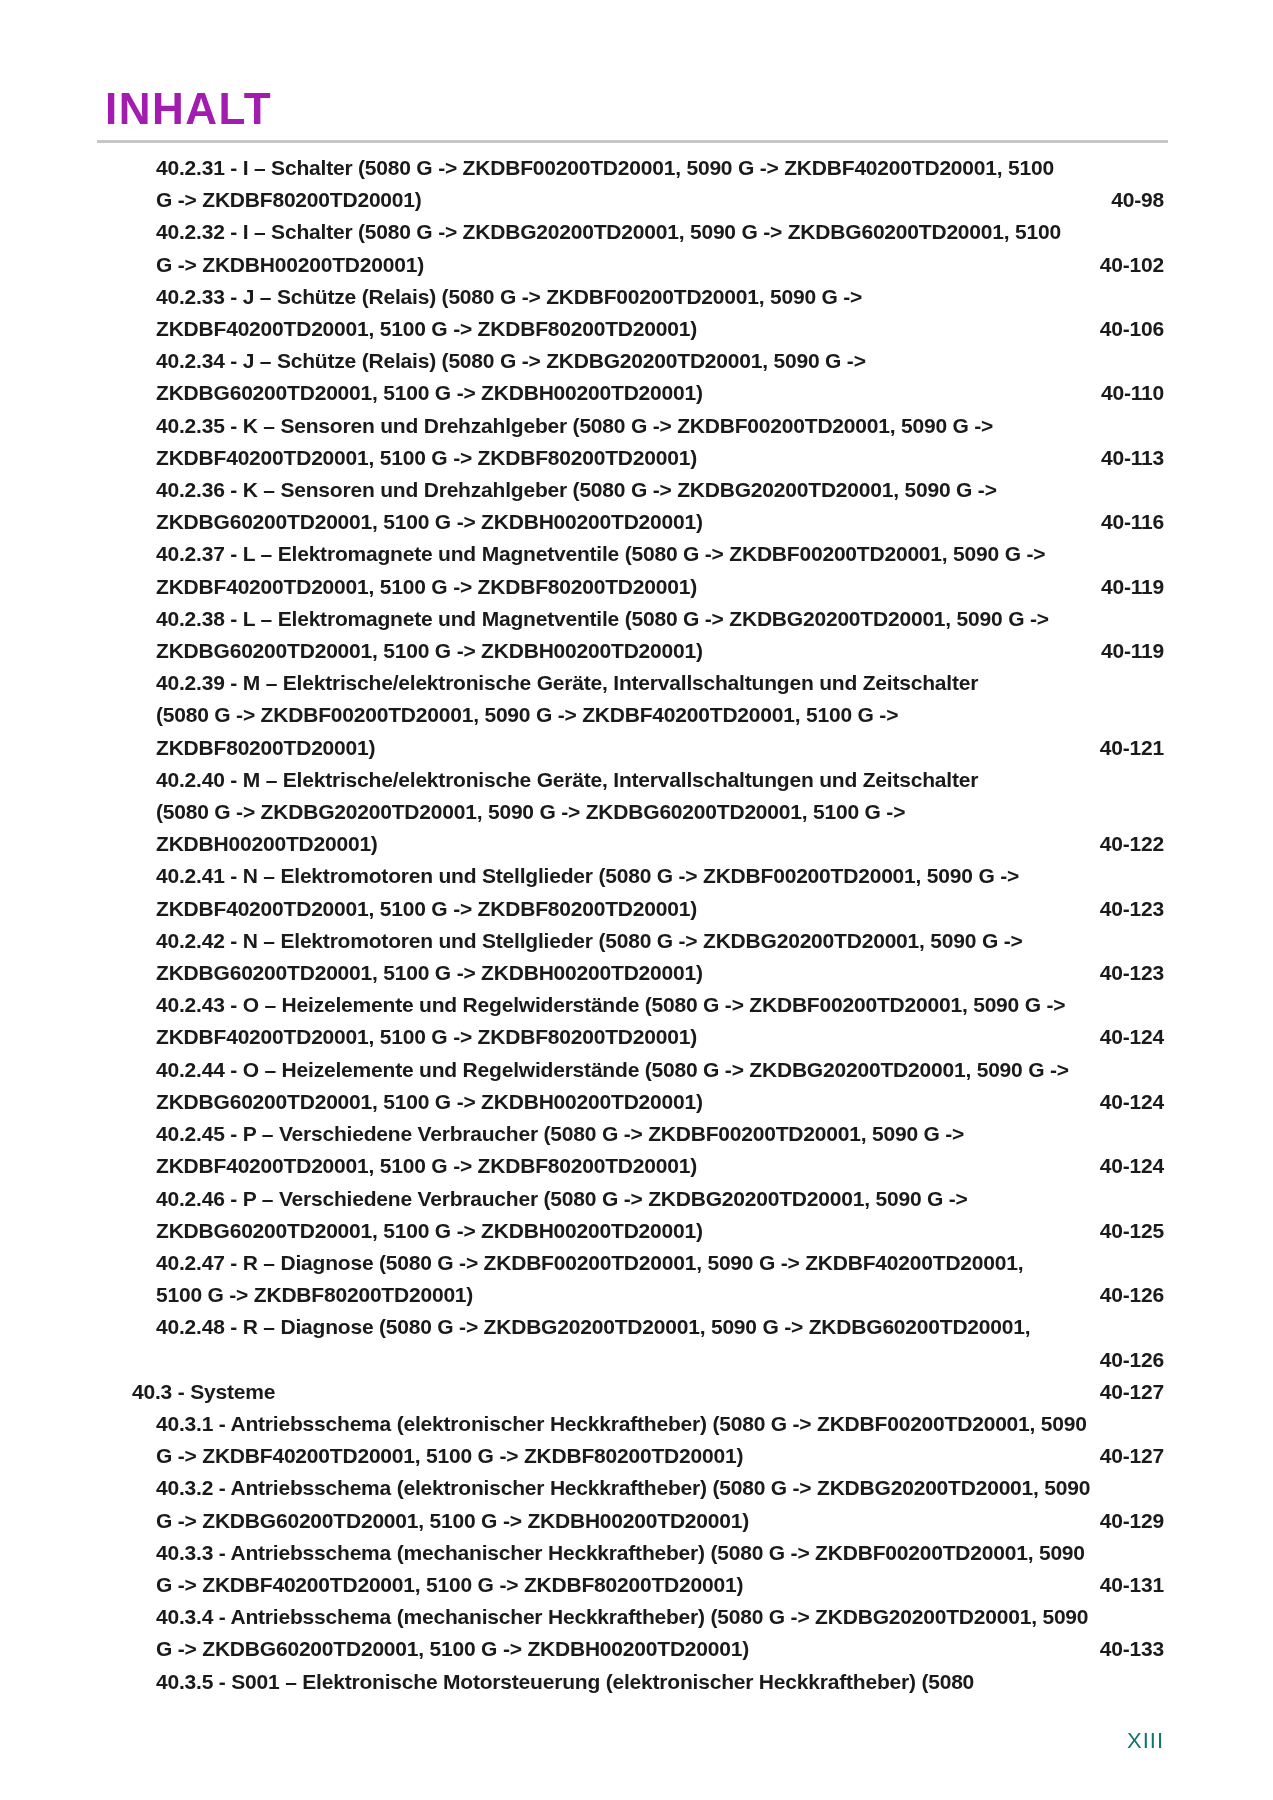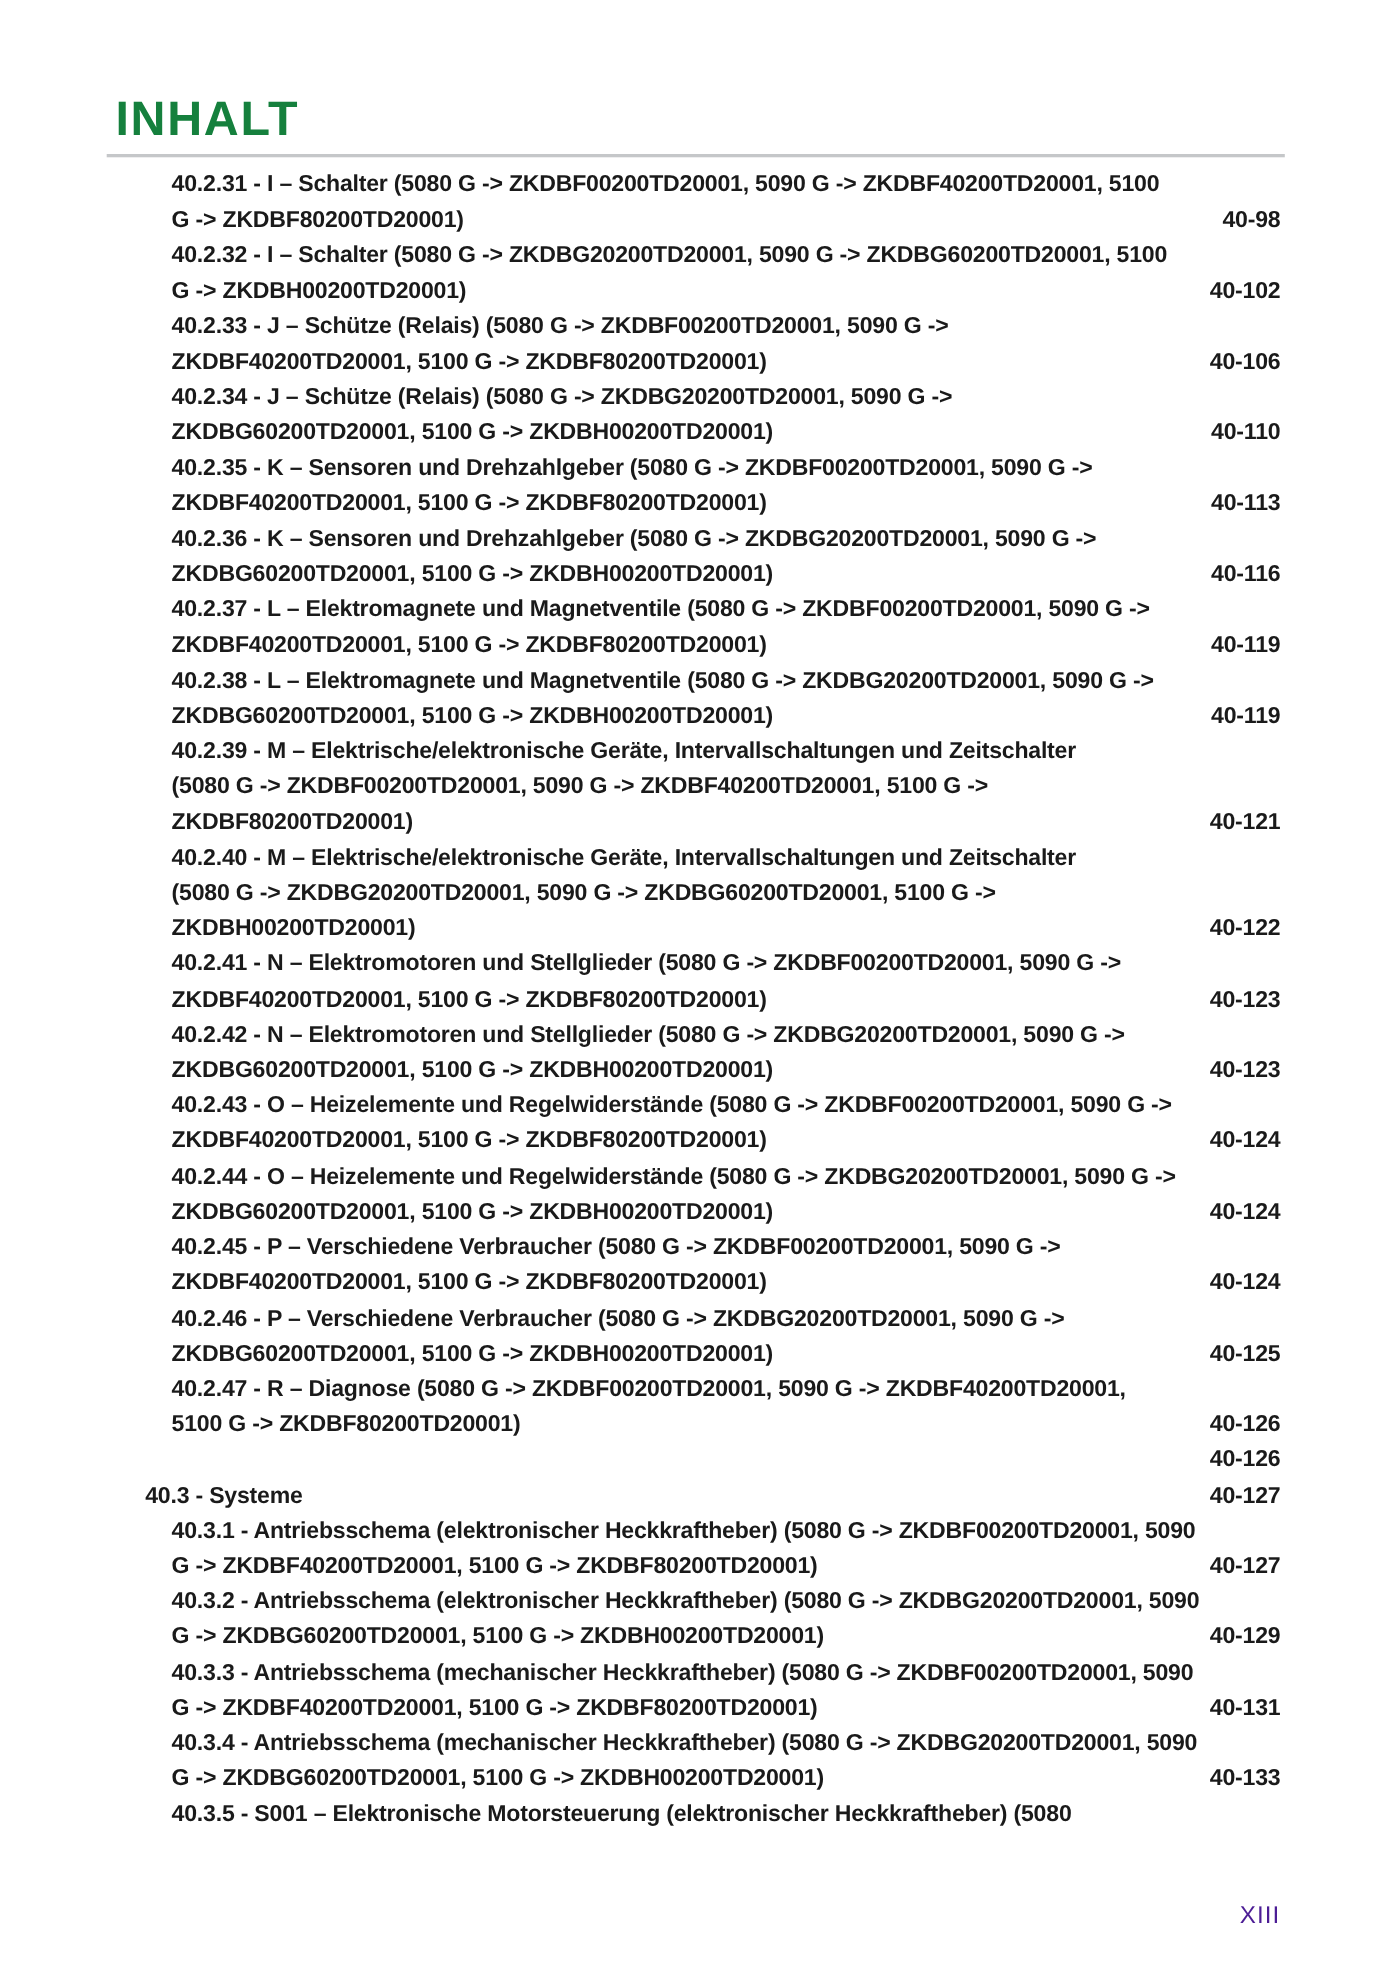--- a/index.html
+++ b/index.html
@@ -12,7 +12,7 @@
   .page-title {
     position:absolute; left:105px; top:87px;
     font-size:44px; line-height:44px; font-weight:bold;
-    color:#15803d; letter-spacing:1.5px;
+    color:#a21caf; letter-spacing:1.5px;
   }
   .header-rule {
     position:absolute; left:97px; top:140px;

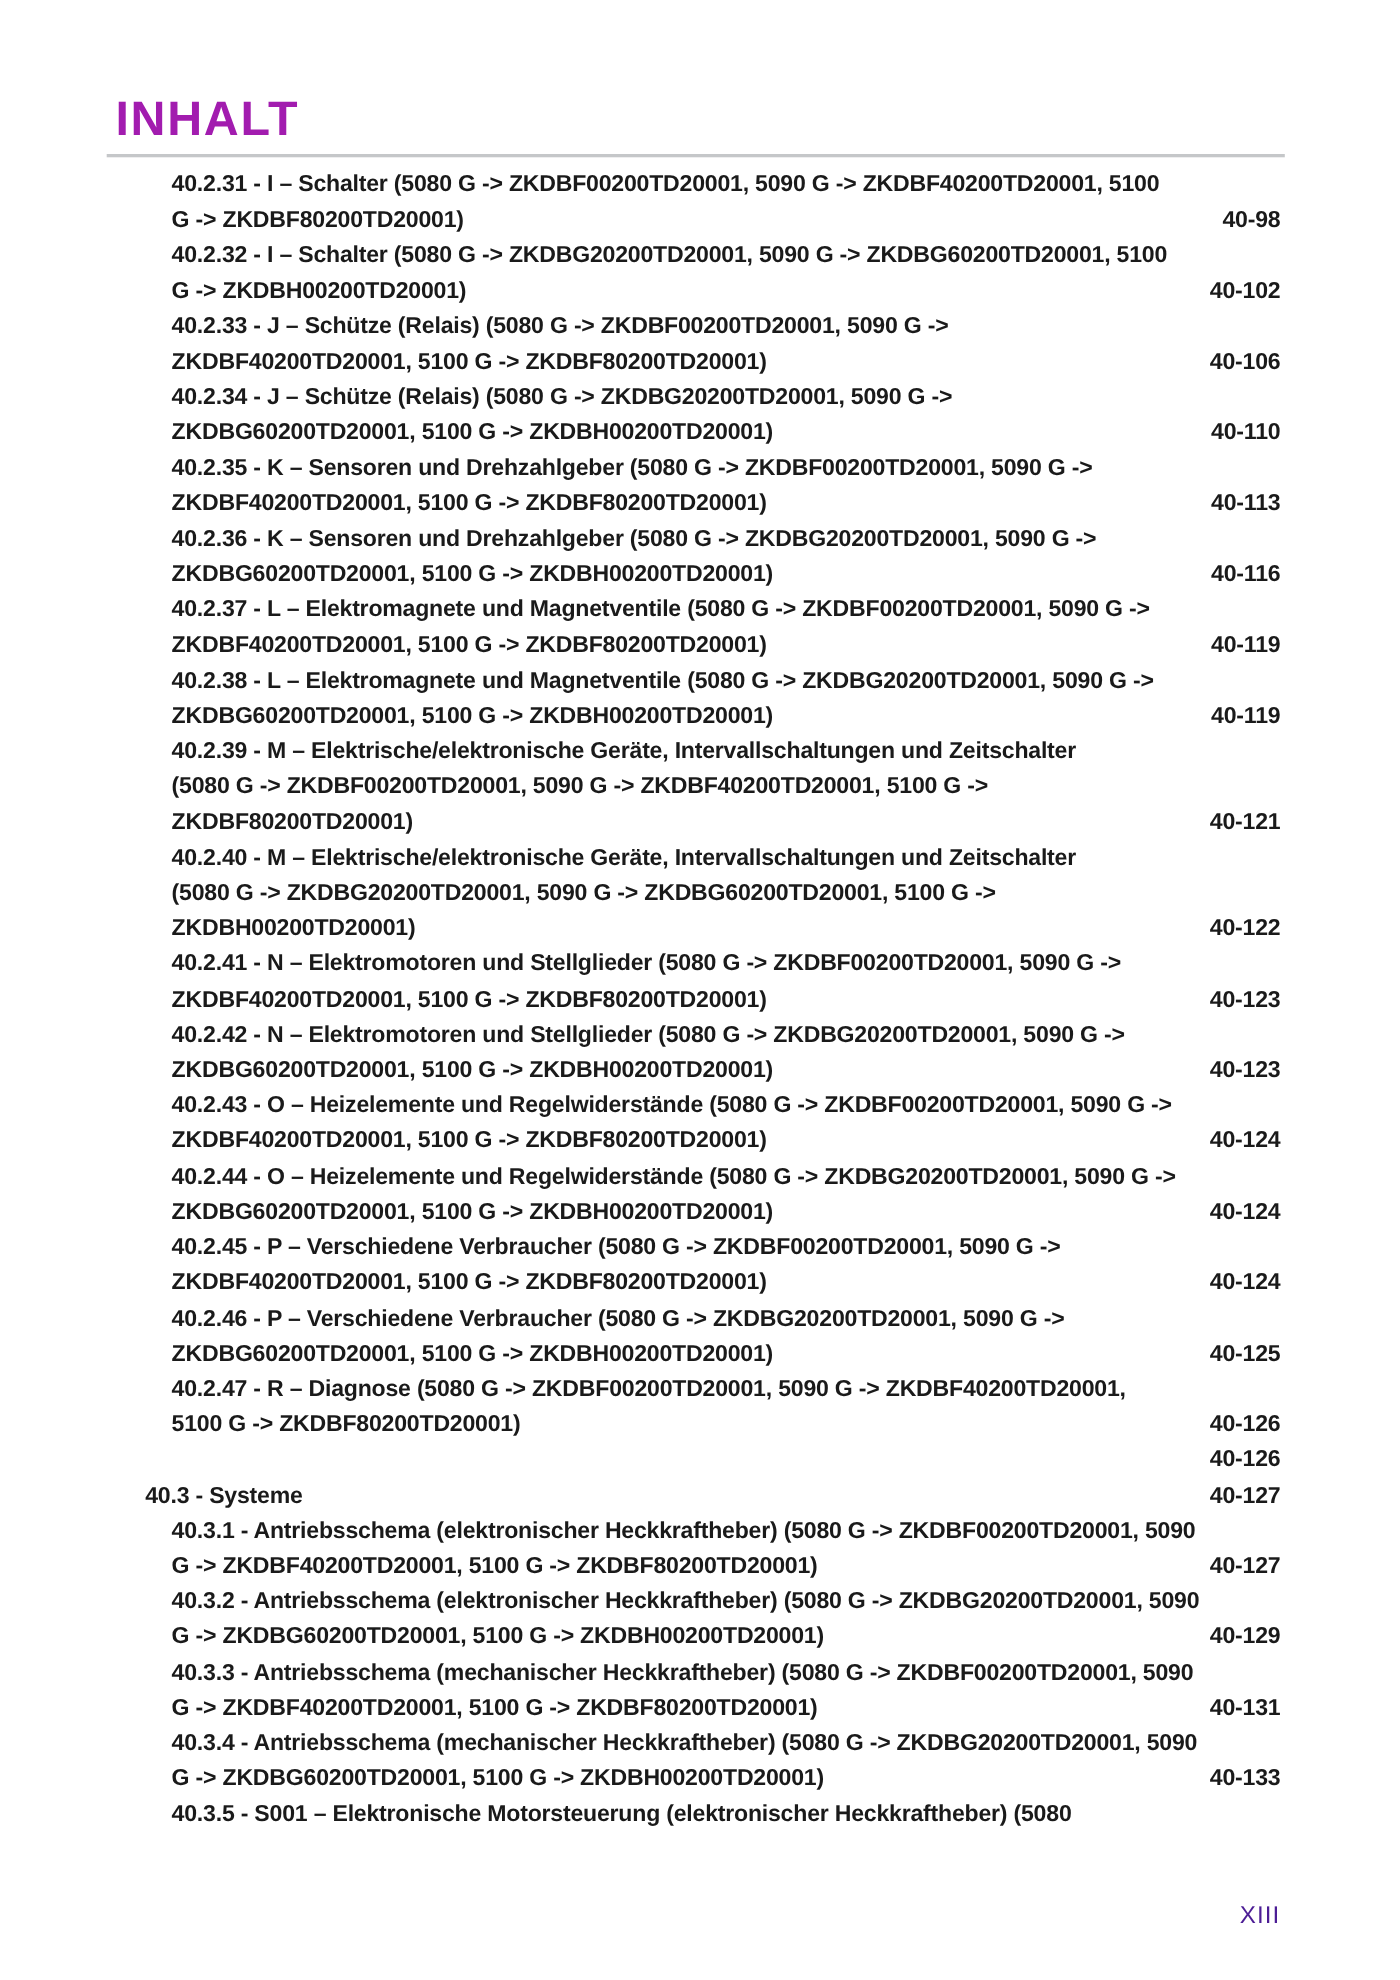--- a/index.html
+++ b/index.html
@@ -113,6 +113,7 @@
       <div class="toc-line cont"><span class="toc-text">5100 G -&gt; ZKDBF80200TD20001)</span><span class="page-num">40-126</span></div>
     </div>
     <div class="toc-entry level1">
+      <div class="toc-line"><span class="toc-text">40.2.48 - R – Diagnose (5080 G -&gt; ZKDBG20200TD20001, 5090 G -&gt; ZKDBG60200TD20001,</span></div>
       <div class="toc-line cont"><span class="page-num">40-126</span></div>
     </div>
     <div class="toc-entry level0">

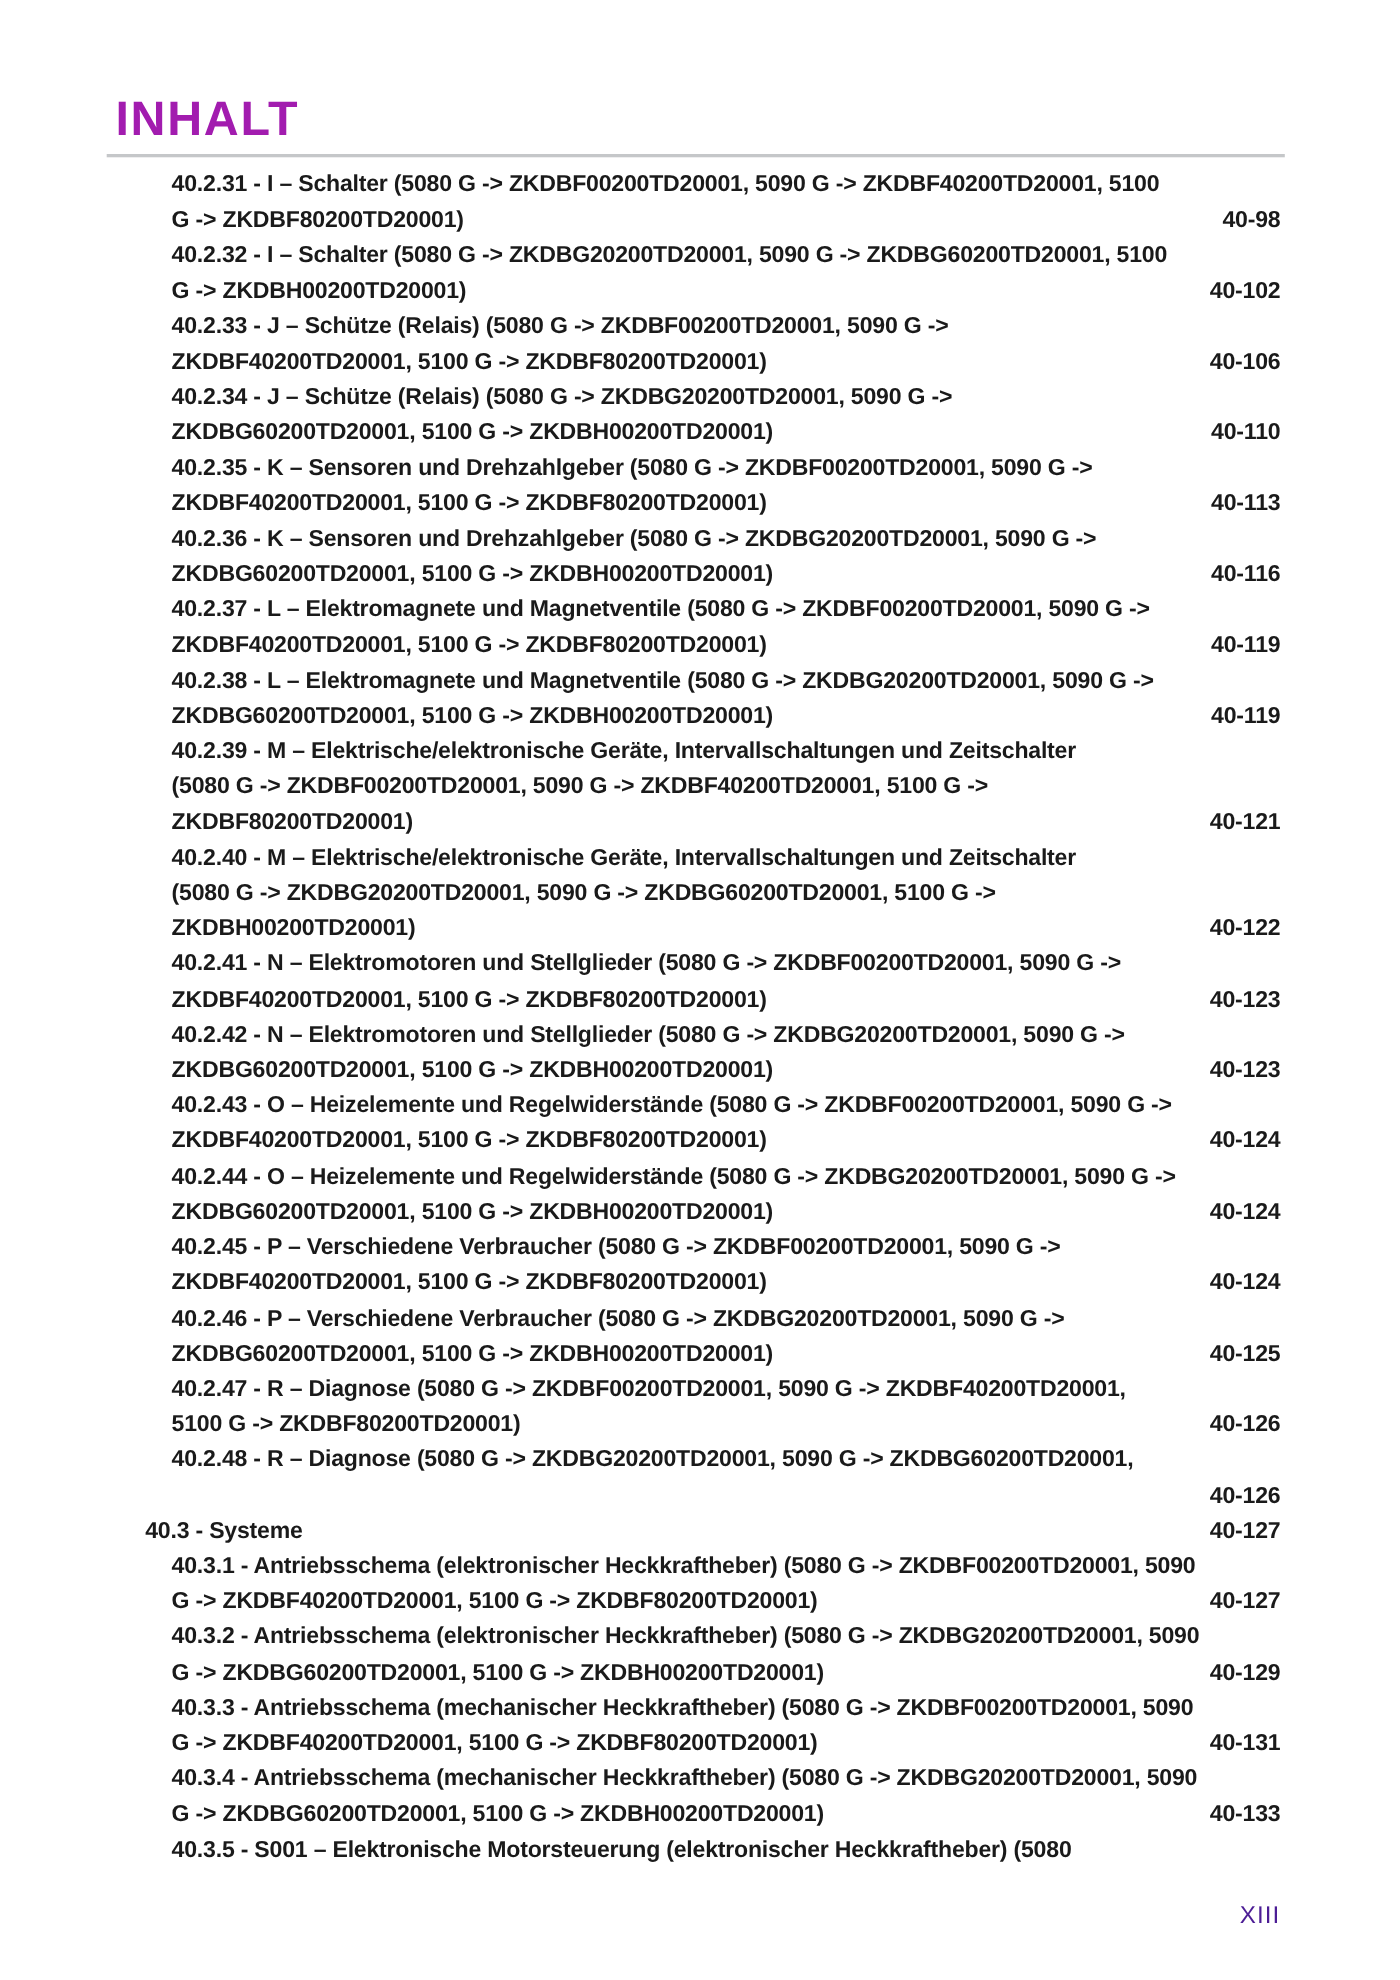--- a/index.html
+++ b/index.html
@@ -31,7 +31,7 @@
   .footer-page {
     position:absolute; left:0; top:1730px; width:1164px;
     text-align:right; font-size:22px; line-height:22px;
-    color:#4c1d95; letter-spacing:1px;
+    color:#0f766e; letter-spacing:1px;
   }
 </style>
 </head>

